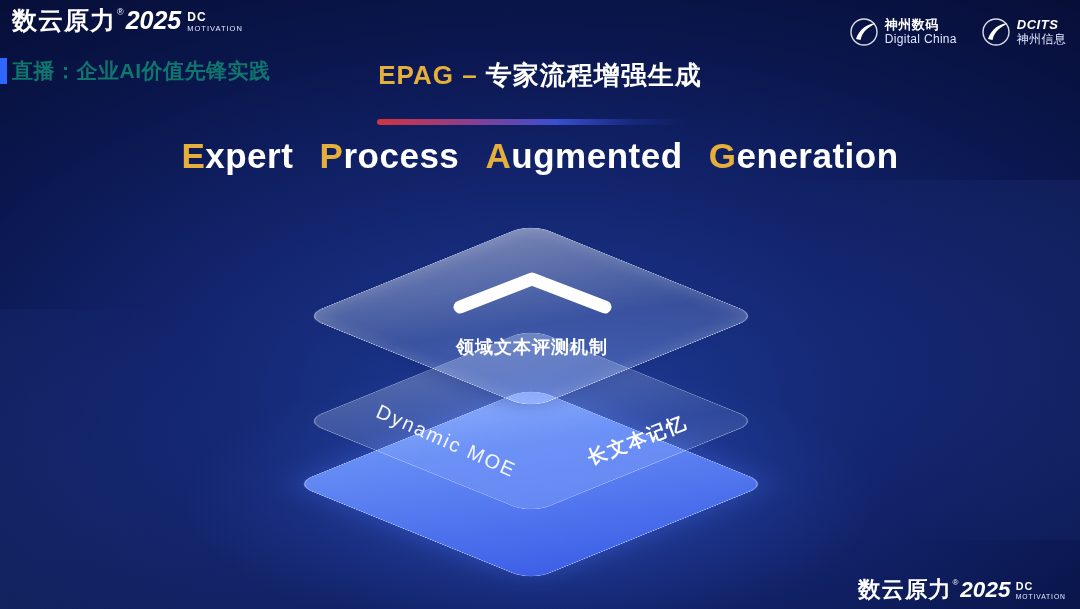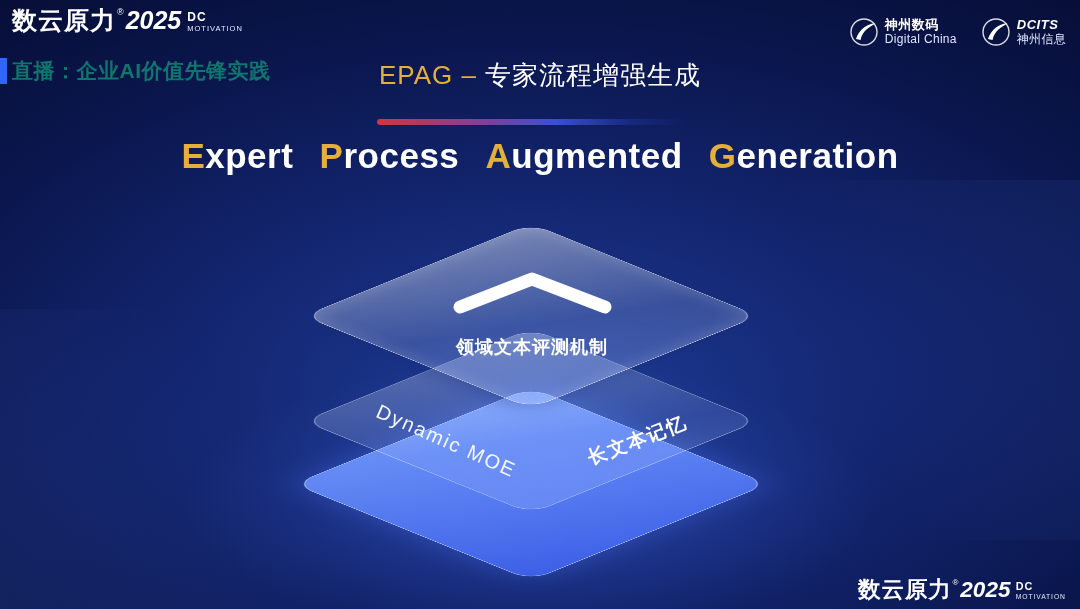--- a/index.html
+++ b/index.html
@@ -29,7 +29,7 @@
   .live-title{position:absolute;left:12px;top:57px;font-size:21px;font-weight:700;color:#0f766e;letter-spacing:0.5px;}
 
   
-  .page-title{position:absolute;left:0;right:0;top:58px;text-align:center;font-size:26px;font-weight:400;letter-spacing:1px;}
+  .page-title{position:absolute;left:0;right:0;top:58px;text-align:center;font-size:26px;font-weight:700;letter-spacing:1px;}
   .page-title .hl{color:#E5AF3C;margin-right:8px;}
   .divider{position:absolute;left:377px;top:119px;width:308px;height:6px;border-radius:3px;
     background:linear-gradient(90deg,#d23440 0%,#8a3f8f 30%,#3b4fd0 58%,#17297e 82%,rgba(12,30,90,0) 100%);}

